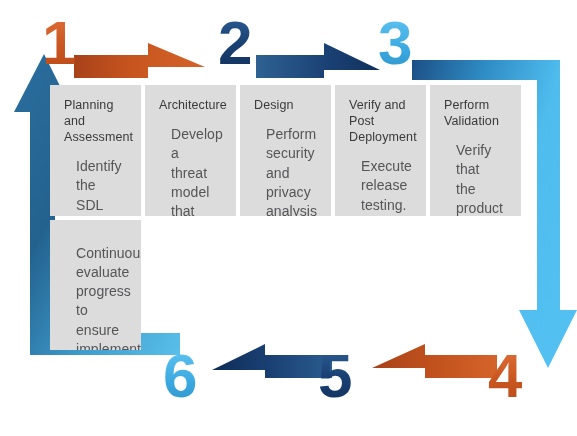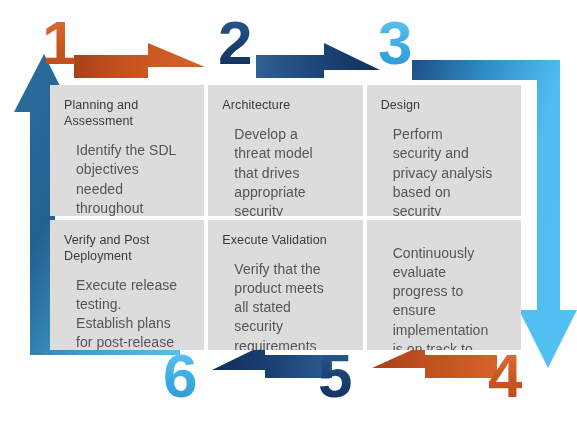--- a/index.html
+++ b/index.html
@@ -35,7 +35,7 @@
     width: 471px;
     height: 265px;
     display: grid;
-    grid-template-columns: 1fr 1fr 1fr;
+    grid-template-columns: 1fr 1fr 1fr 1fr 1fr;
     grid-template-rows: 1fr 1fr;
     gap: 4px;
     z-index: 3;

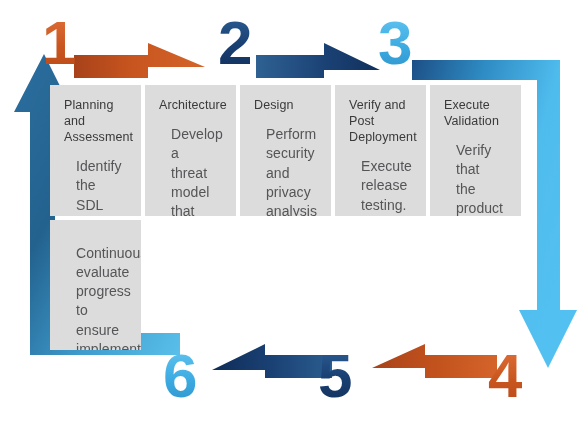--- a/index.html
+++ b/index.html
@@ -206,7 +206,7 @@
     </div>
 
     <div class="panel">
-      <div class="panel-title">Execute Validation</div>
+      <div class="panel-title">Perform Validation</div>
       <div class="panel-body">Verify that the product meets all stated security requirements and required plans have been executed.</div>
     </div>
 

